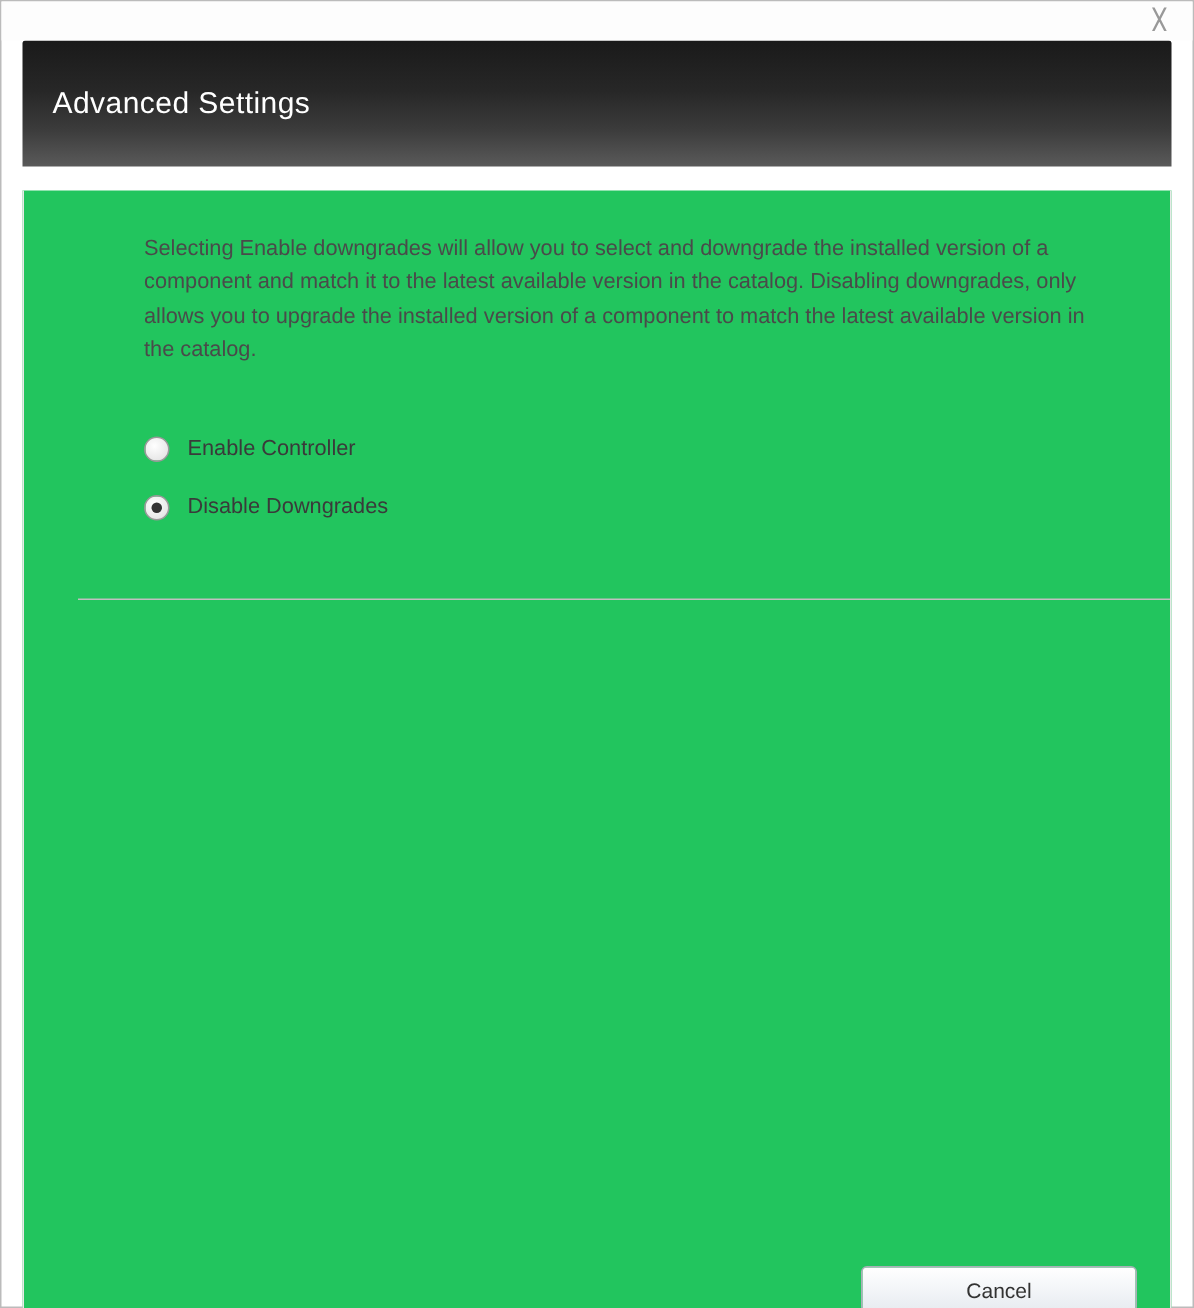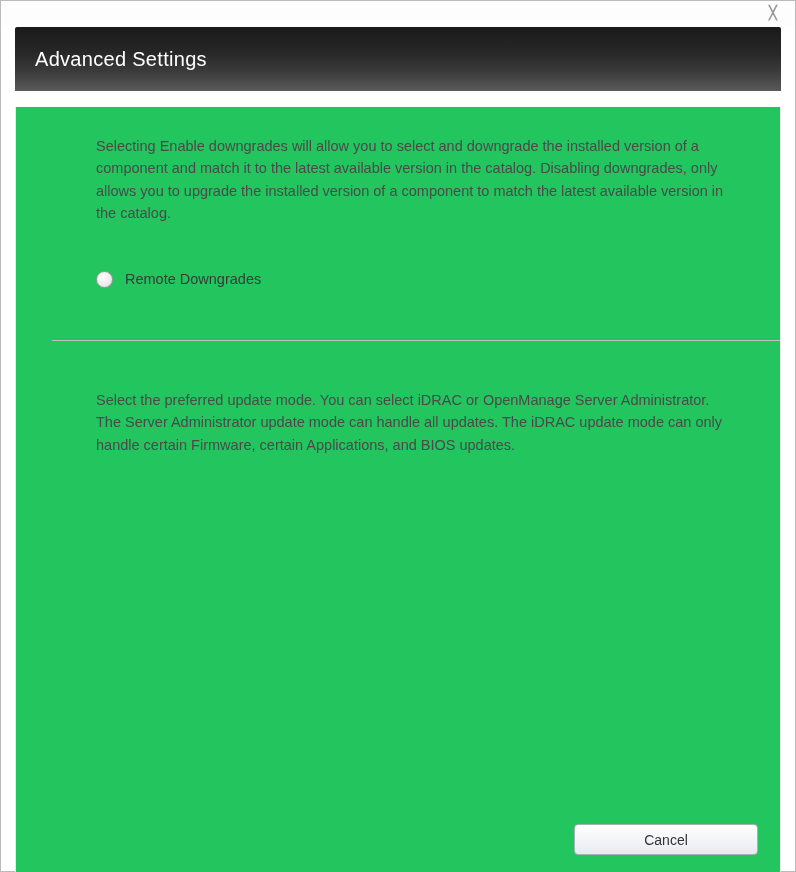--- a/index.html
+++ b/index.html
@@ -42,7 +42,7 @@
     }
     .header {
       margin: 0 14px;
-      height: 64px;
+      height: 84px;
       background: linear-gradient(to bottom, #1a1a1a 0%, #272727 40%, #3b3b3b 70%, #5a5a5a 100%);
       display: flex;
       align-items: center;

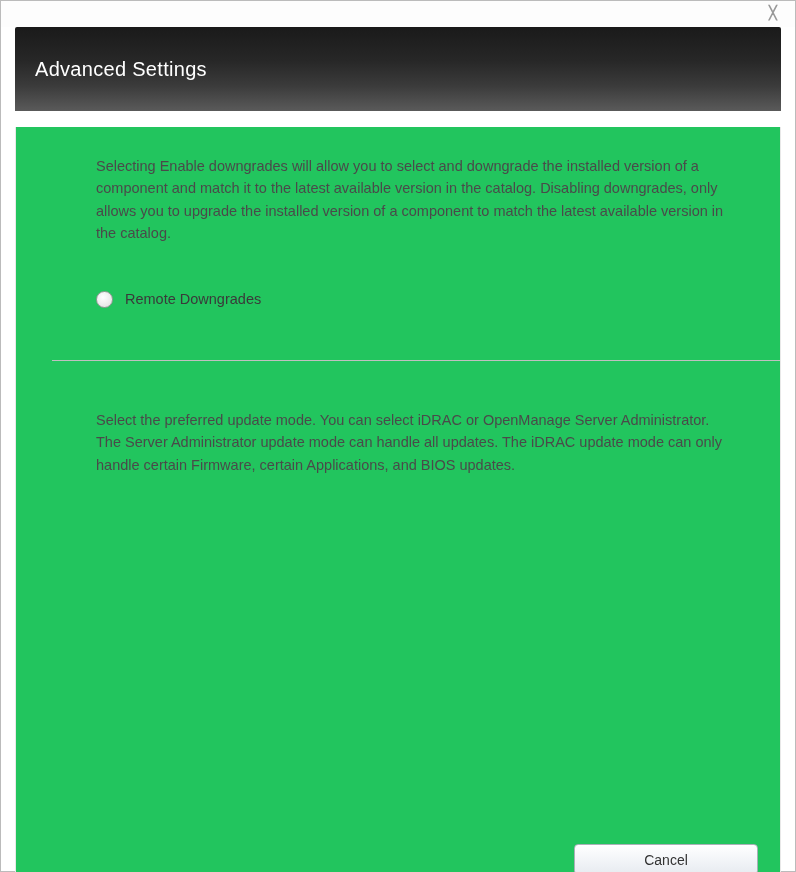--- a/index.html
+++ b/index.html
@@ -149,7 +149,7 @@
 
       <div class="radio-row">
         <span class="radio"></span>
-        <span class="radio-label">Remote Downgrades</span>
+        <span class="radio-label">Enable Controller</span>
       </div>
 
     </div>

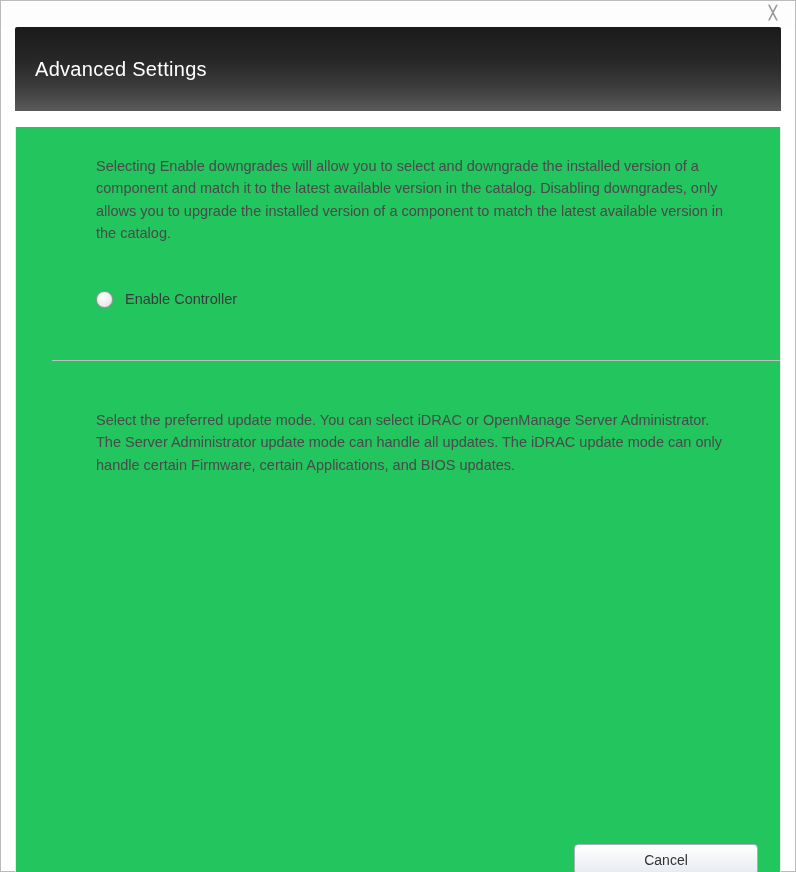--- a/index.html
+++ b/index.html
@@ -152,6 +152,10 @@
         <span class="radio-label">Enable Controller</span>
       </div>
 
+      <div class="radio-row">
+        <span class="radio selected"></span>
+        <span class="radio-label">Disable Downgrades</span>
+      </div>
     </div>
 
     <hr class="divider">

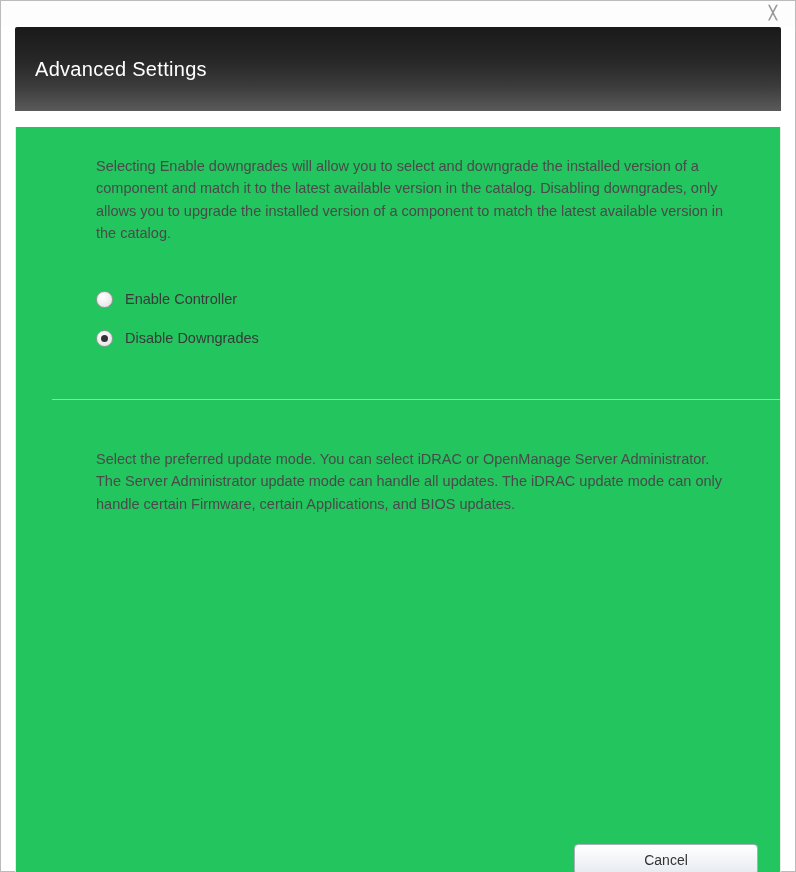--- a/index.html
+++ b/index.html
@@ -161,7 +161,6 @@
     <hr class="divider">
 
     <div class="section" style="padding-top:48px;">
-      <p class="desc">Select the preferred update mode. You can select iDRAC or OpenManage Server Administrator. The Server Administrator update mode can handle all updates. The iDRAC update mode can only handle certain Firmware, certain Applications, and BIOS updates.</p>
 
 
     </div>

